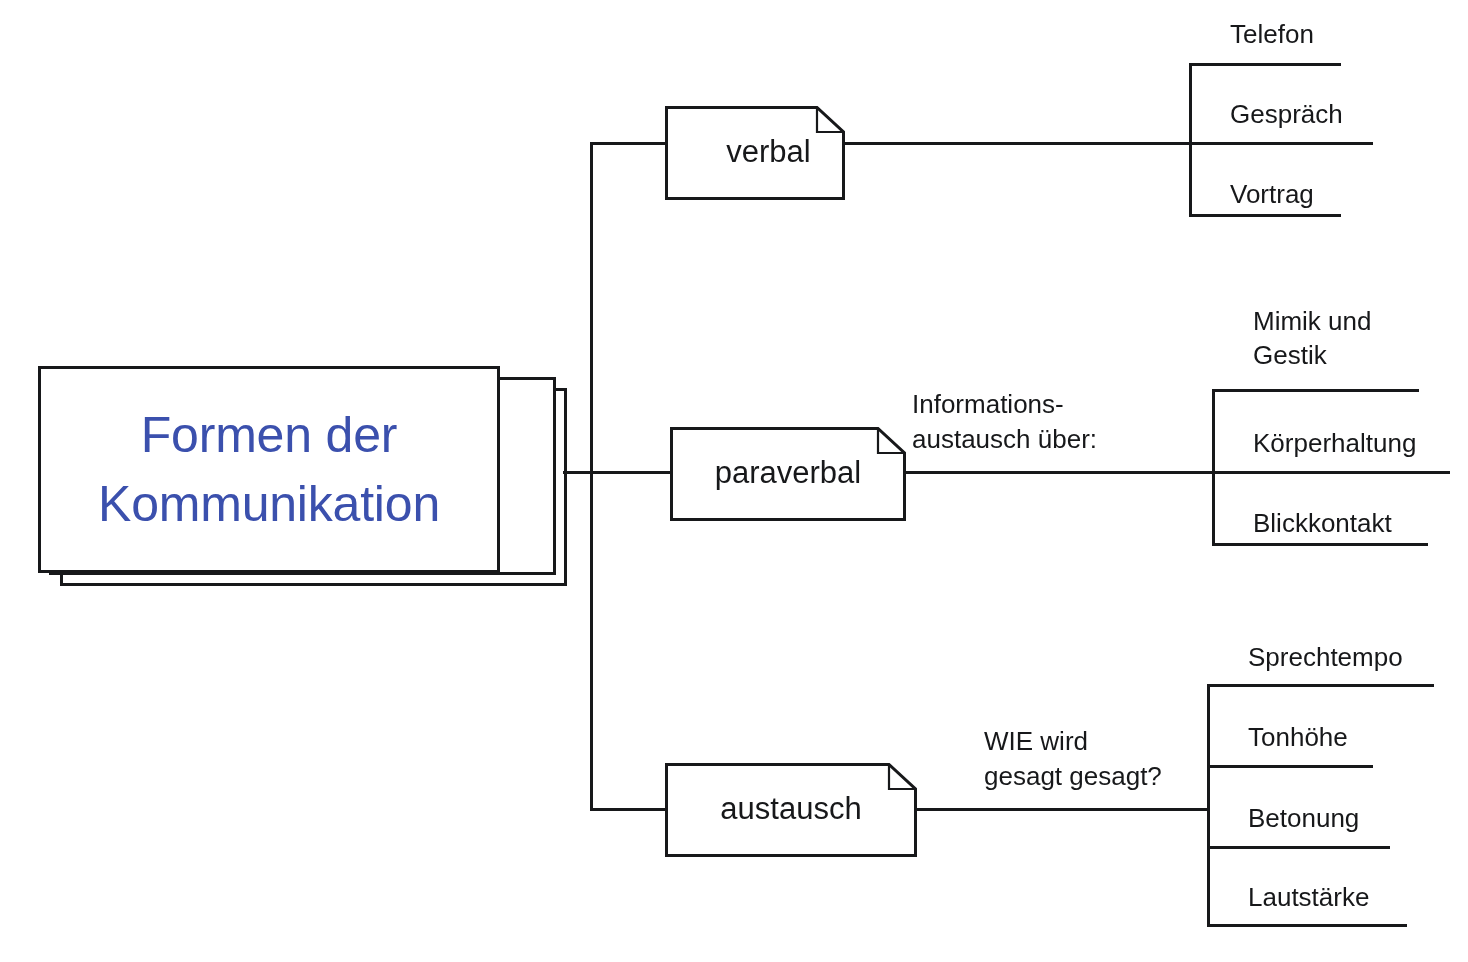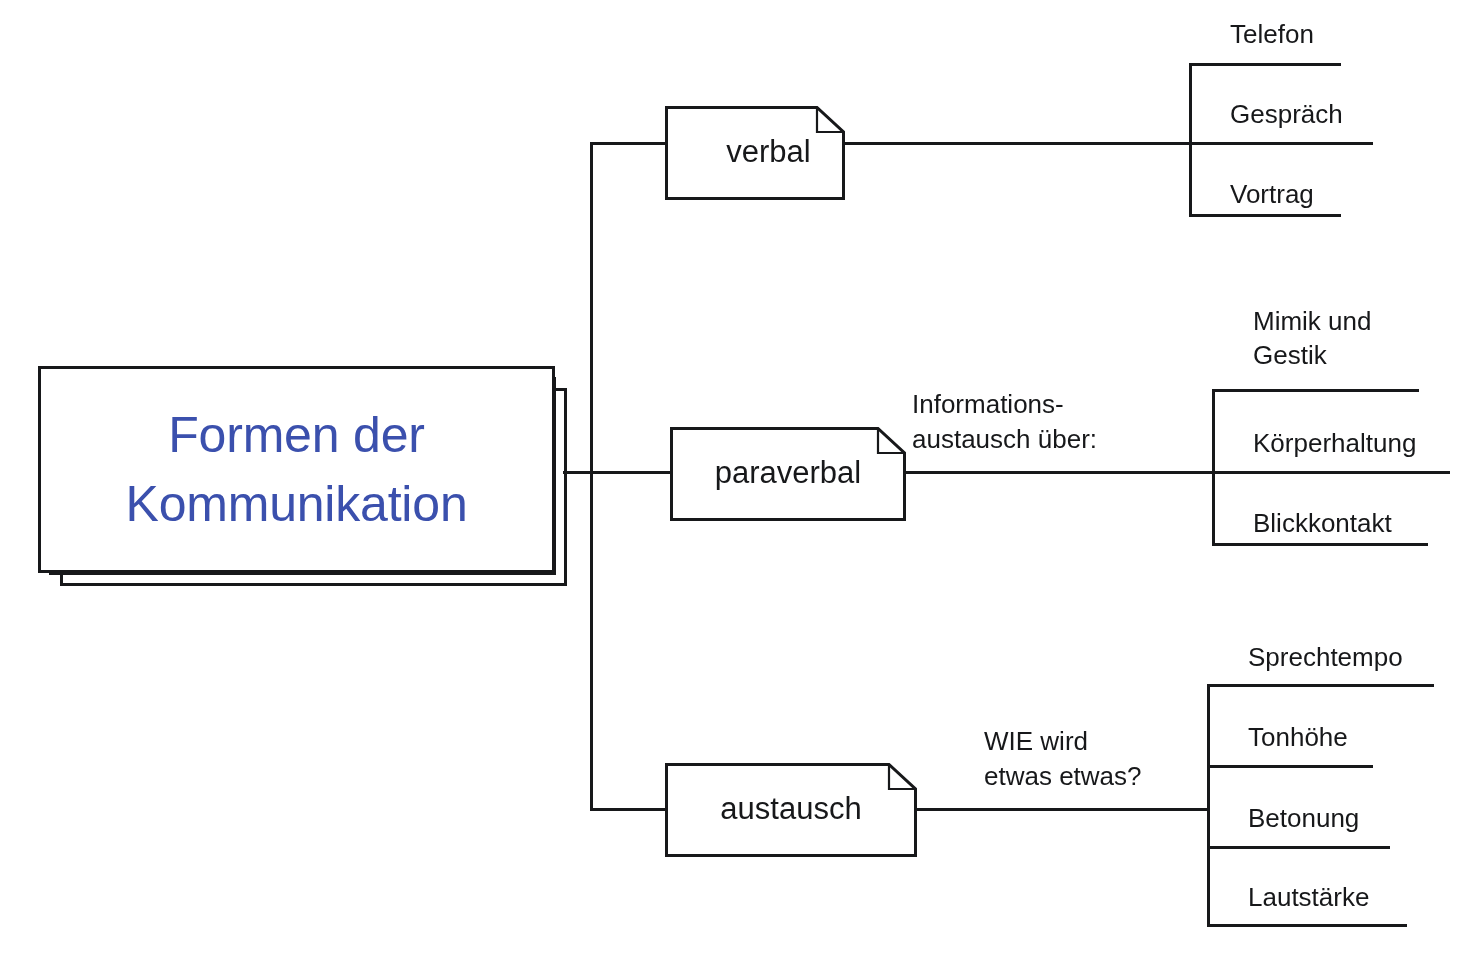--- a/index.html
+++ b/index.html
@@ -114,7 +114,7 @@
   <div class="root-stack">
     <div class="root-shadow" style="left:60px; top:388px; width:507px; height:198px;"></div>
     <div class="root-shadow" style="left:49px; top:377px; width:507px; height:198px;"></div>
-    <div class="root-front" style="left:38px; top:366px; width:517px; height:207px;">
+    <div class="root-front" style="left:38px; top:366px; width:462px; height:207px;">
       <div class="root-title">Formen der
 Kommunikation</div>
     </div>

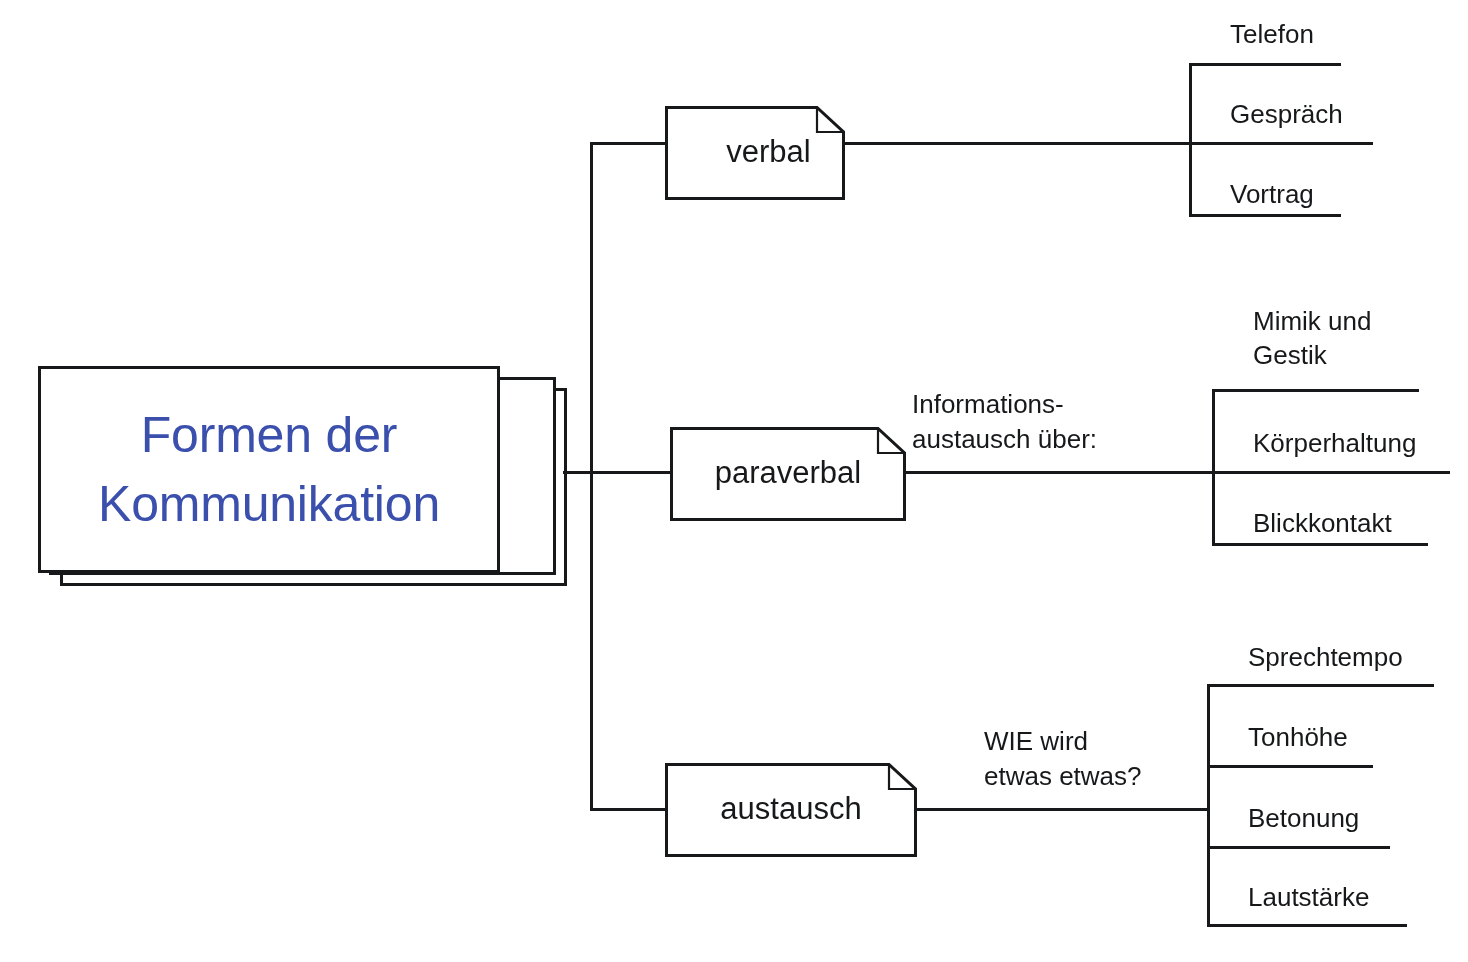--- a/index.html
+++ b/index.html
@@ -191,7 +191,7 @@
   <div class="line-h" style="left:915px; top:808px; width:295px;"></div>
 
   <div class="edge-caption caption-left" style="left:984px; top:724px; width:280px;">WIE wird
-etwas etwas?</div>
+gesagt gesagt?</div>
 
   <div class="line-v" style="left:1207px; top:684px; height:243px;"></div>
 

